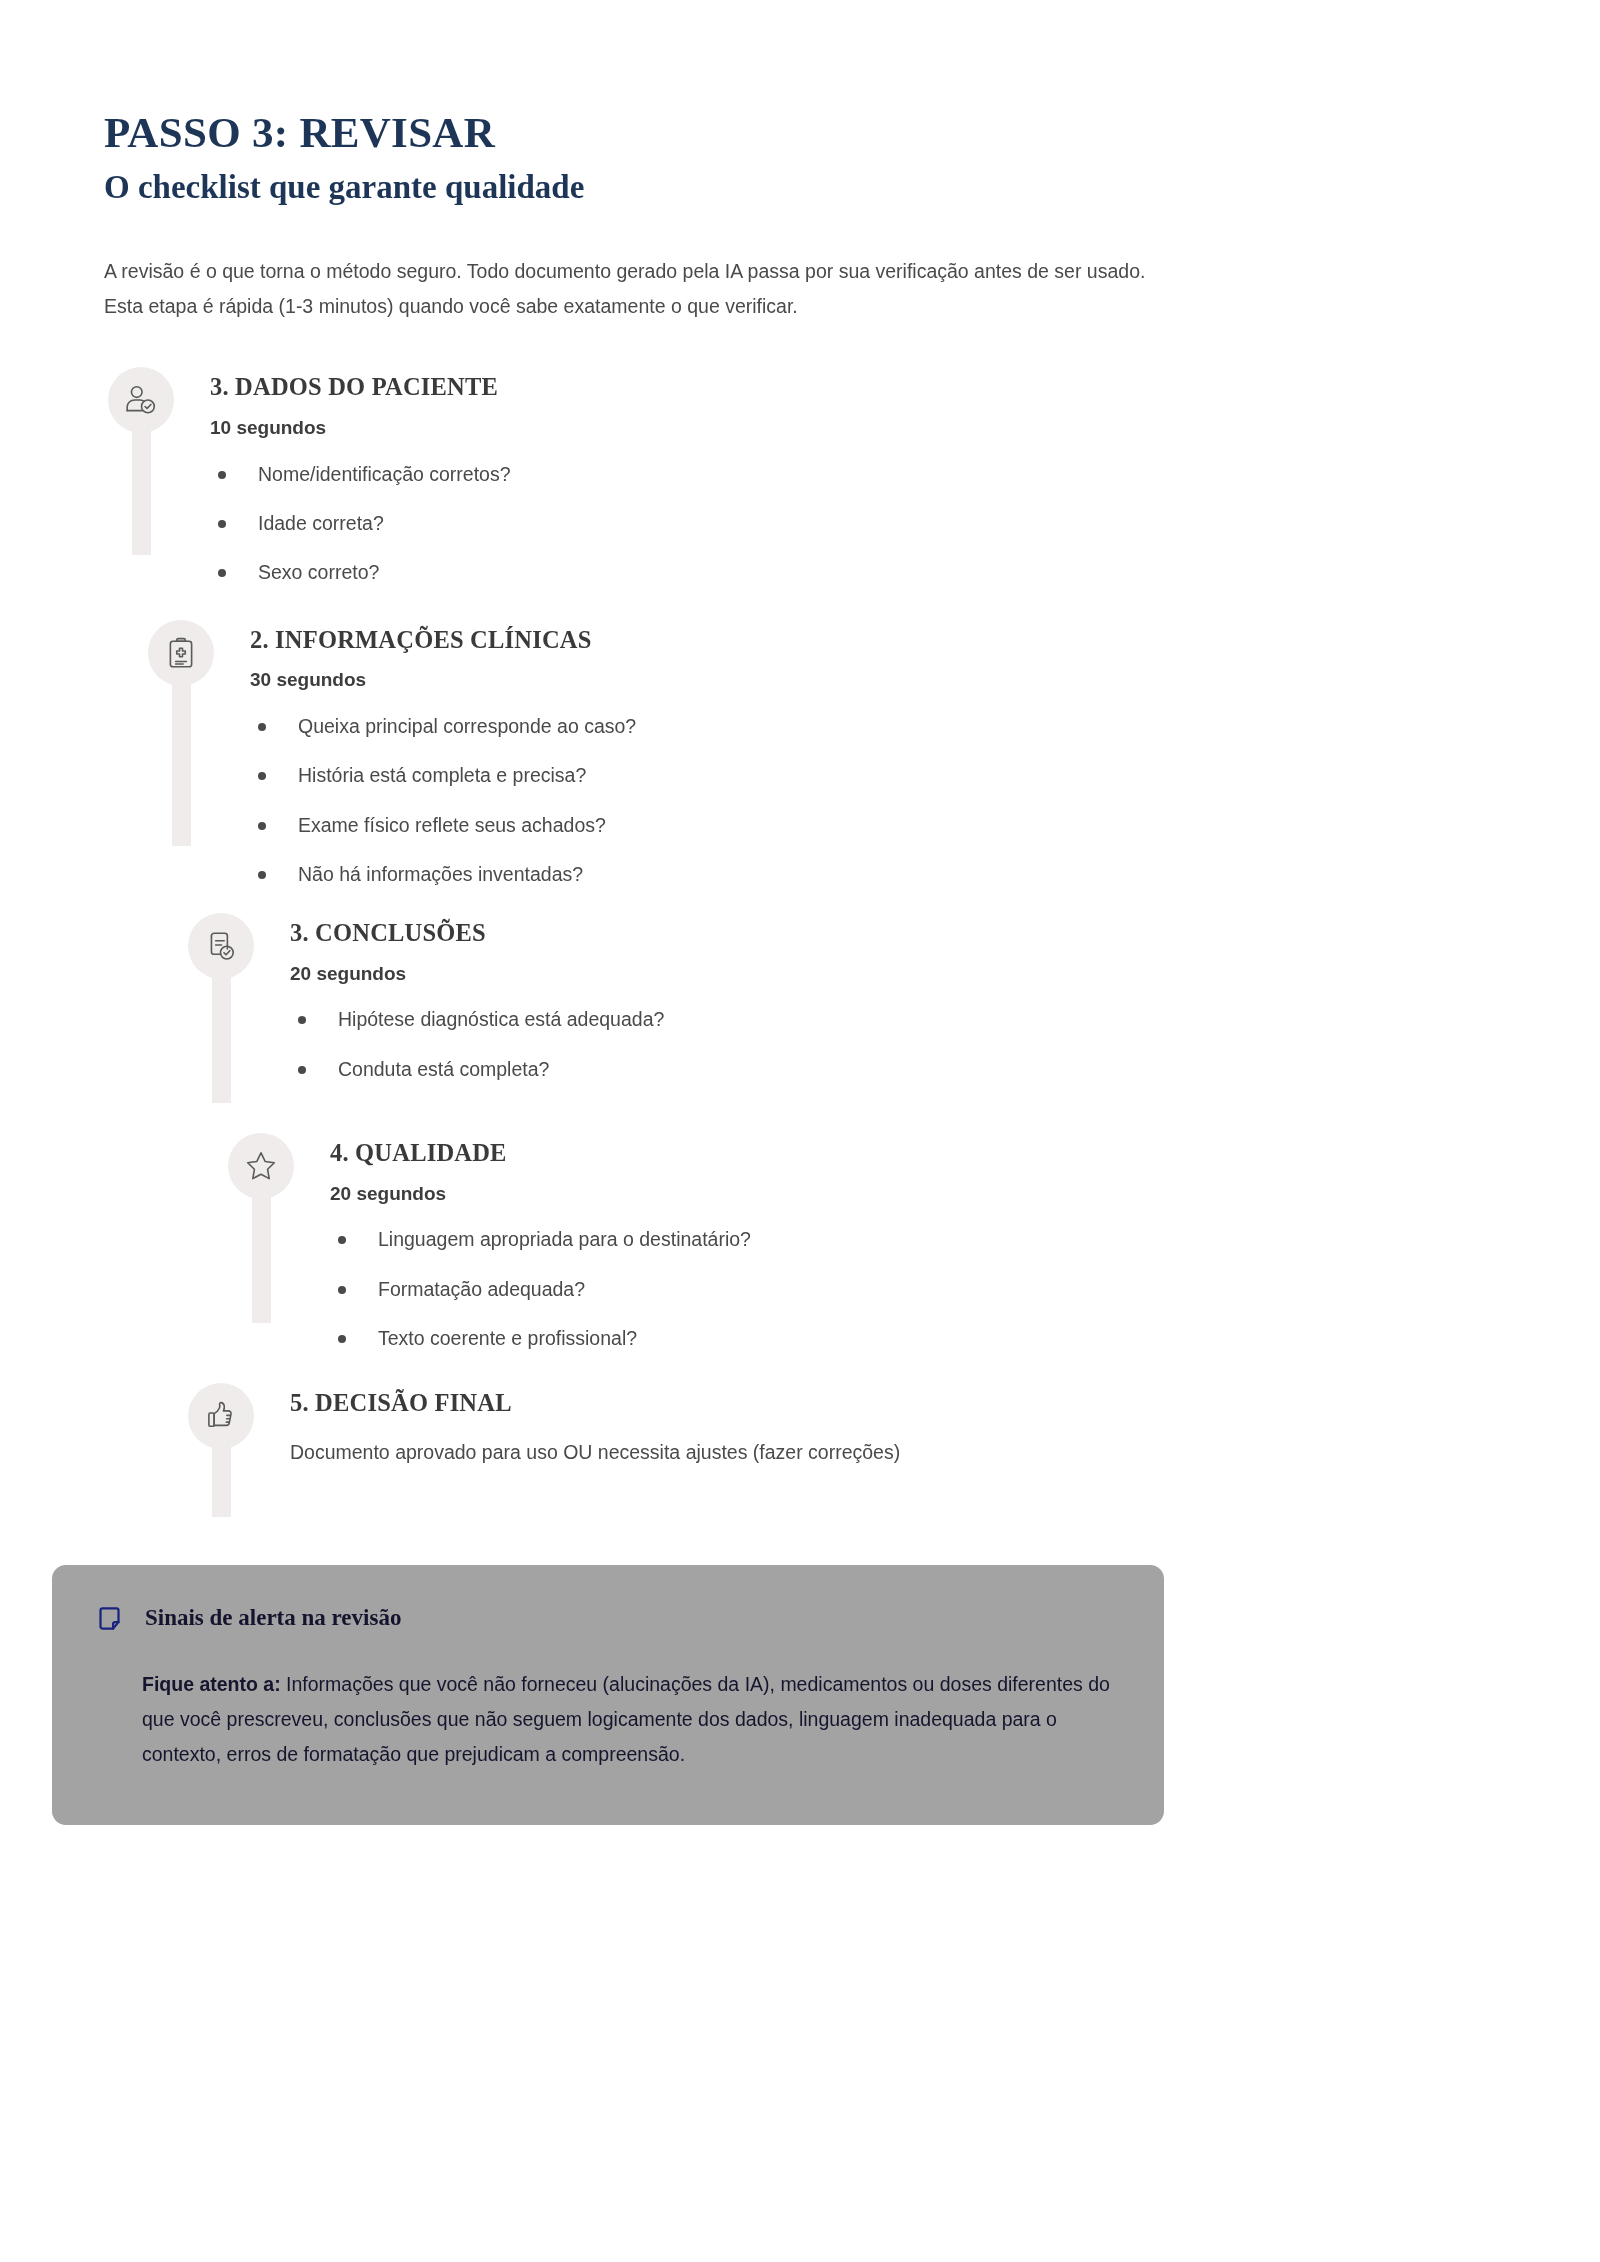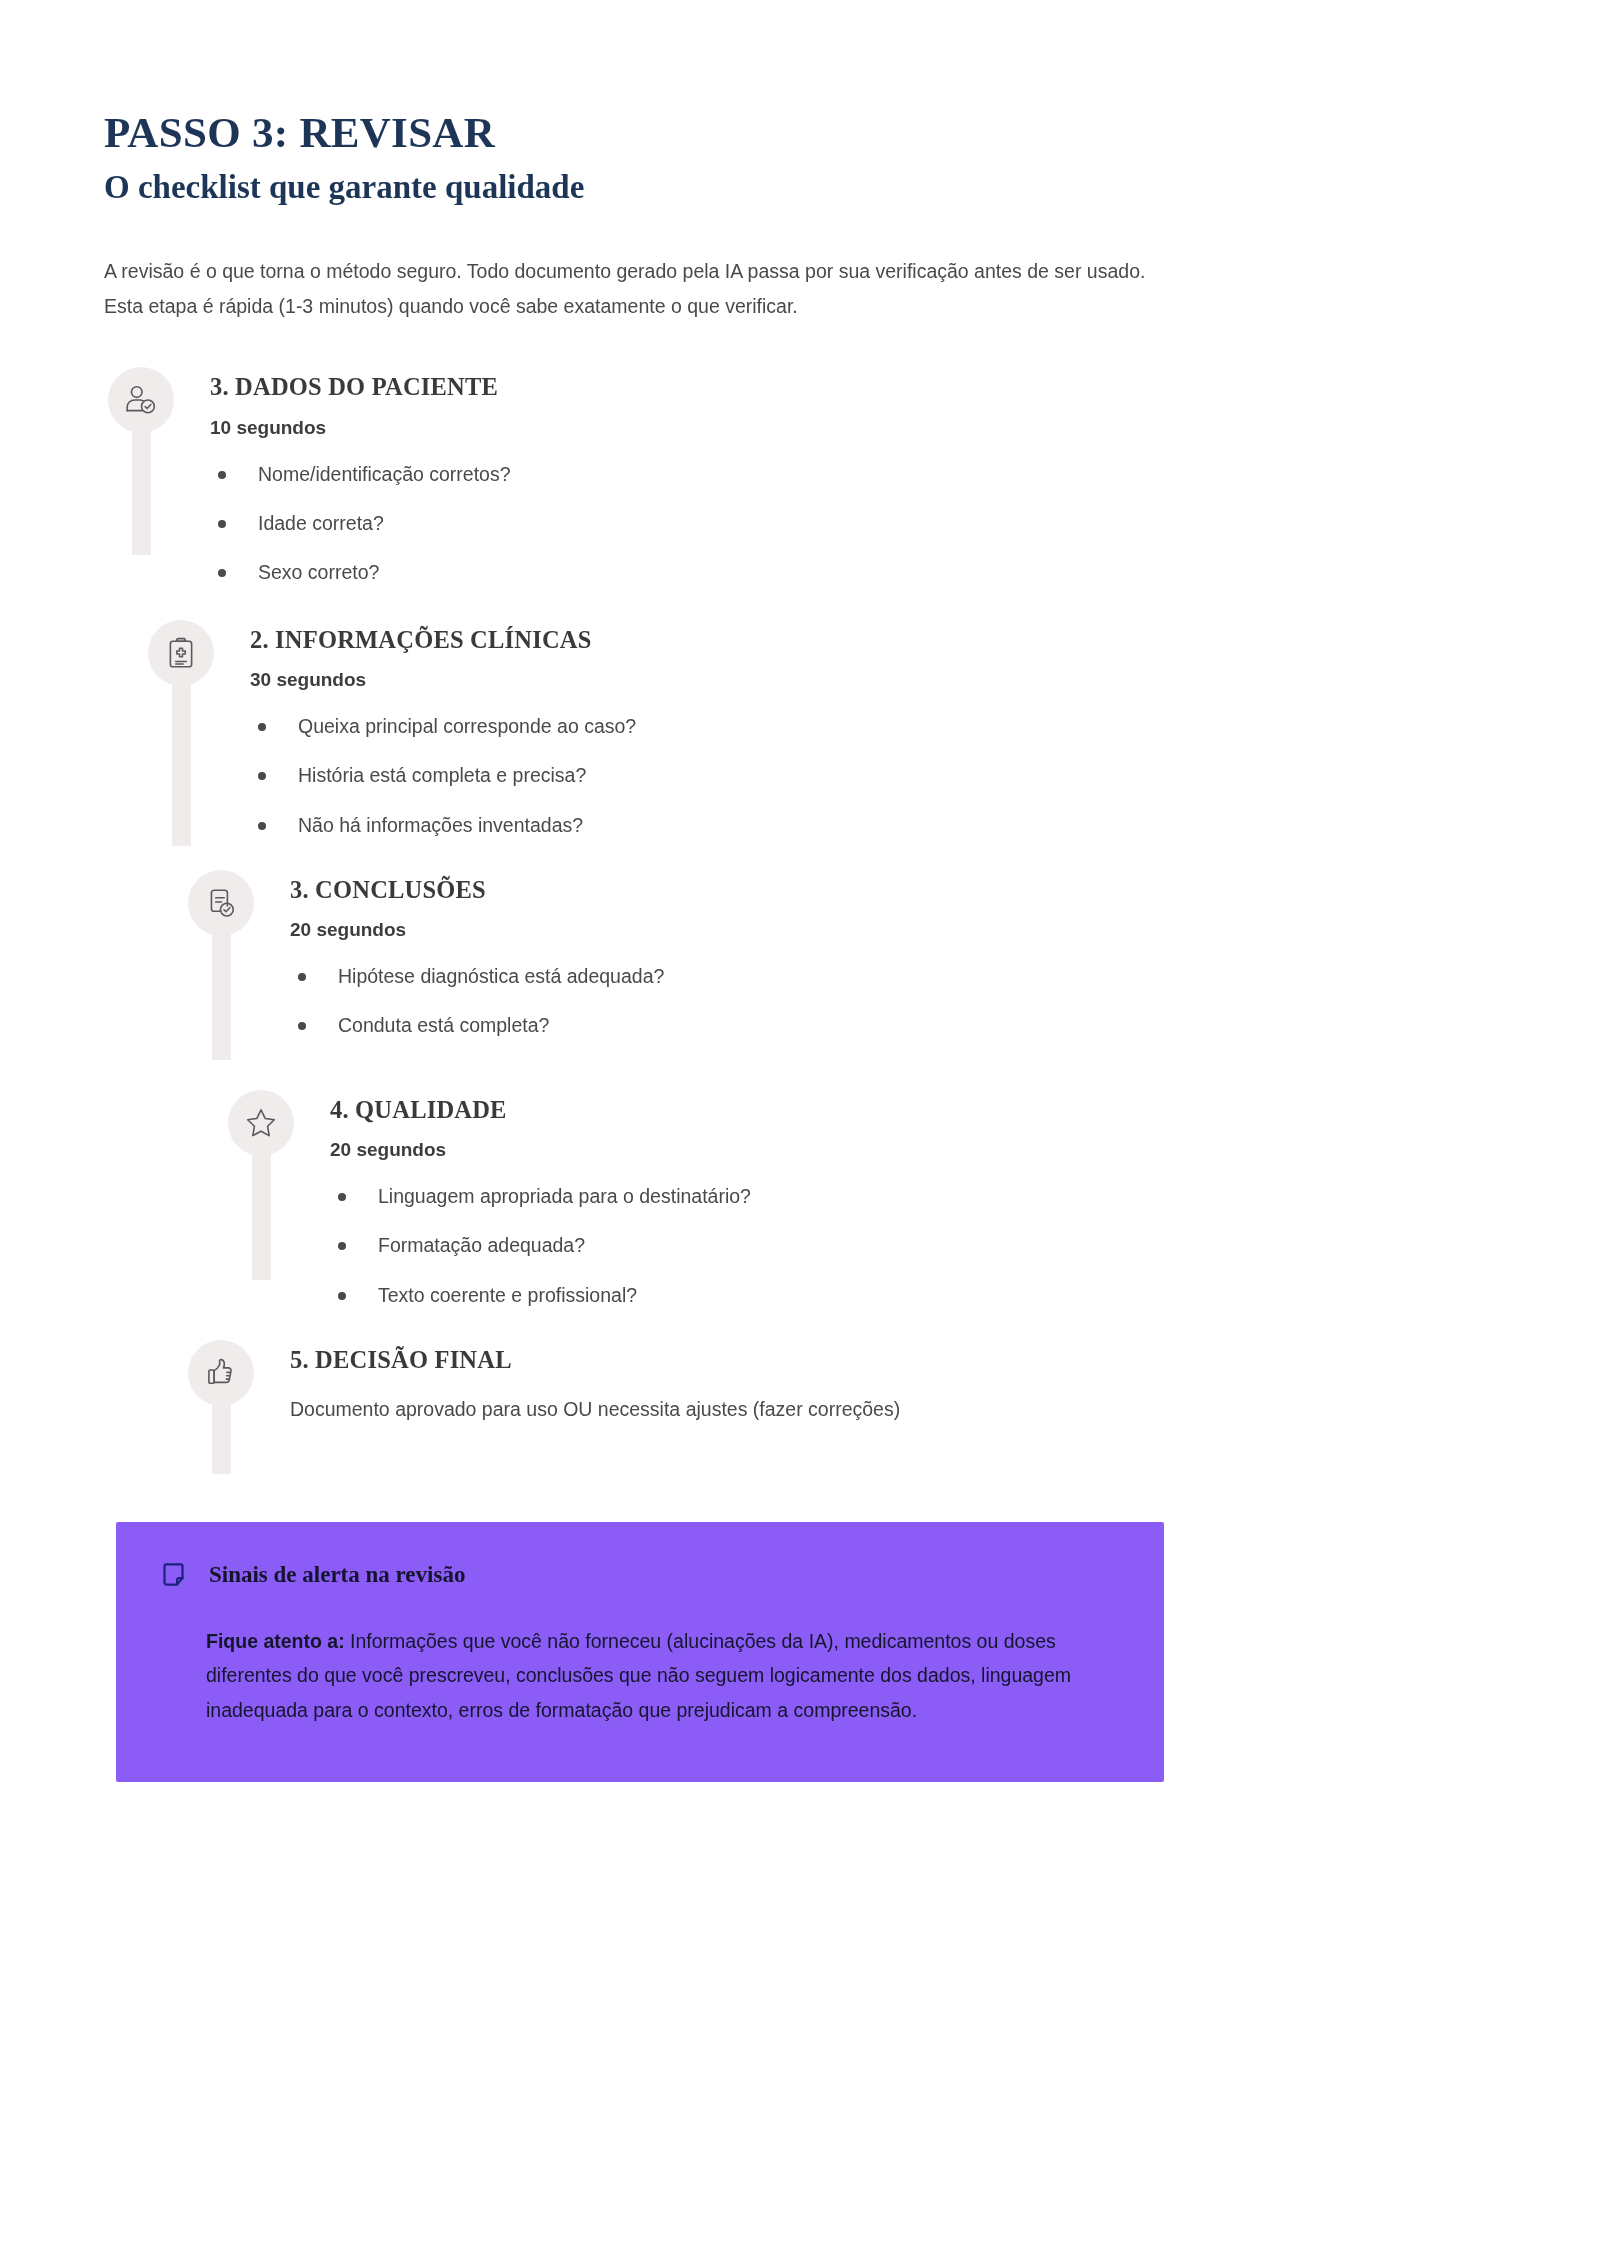--- a/index.html
+++ b/index.html
@@ -263,6 +263,7 @@
         <ul class="sec-list">
           <li>Queixa principal corresponde ao caso?</li>
           <li>História está completa e precisa?</li>
+          <li>Exame físico reflete seus achados?</li>
           <li>Não há informações inventadas?</li>
         </ul>
       </div>

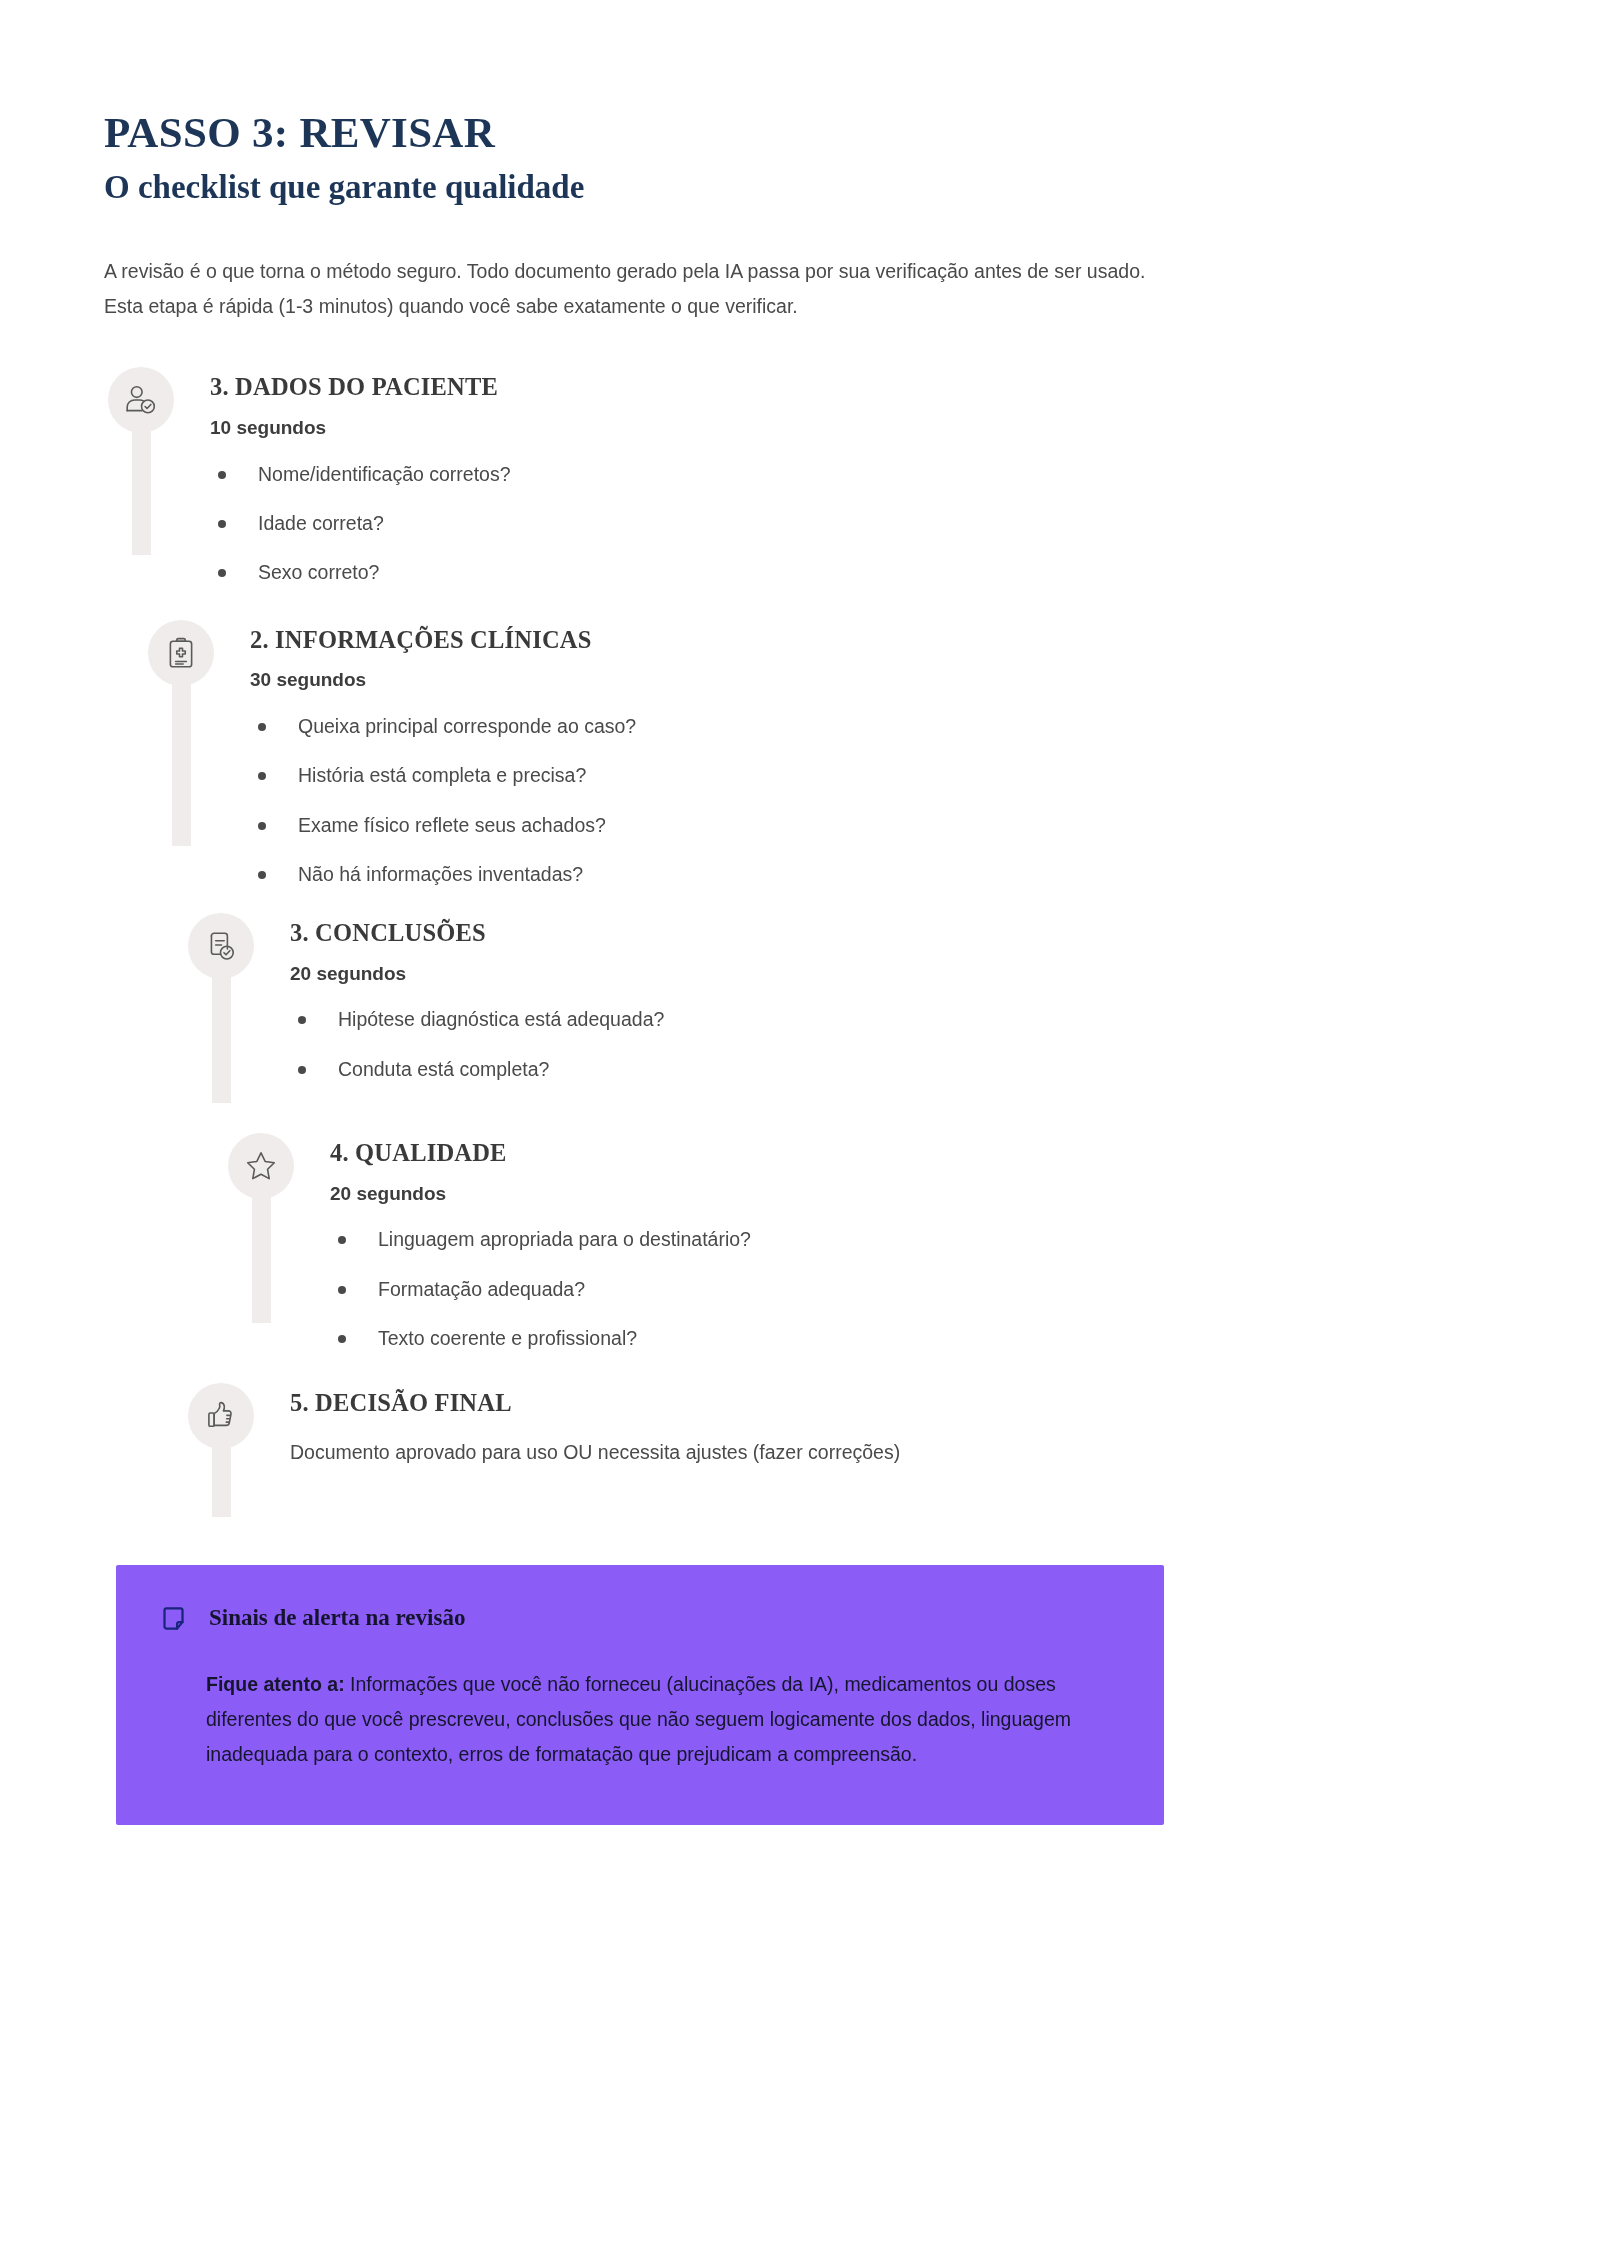--- a/index.html
+++ b/index.html
@@ -168,9 +168,9 @@
 
   
   .callout {
-    margin: 48px 104px 0 116px;
-    background: #8b5cf6;
-    border-radius: 2px;
+    margin: 48px 104px 0 52px;
+    background: #a3a3a3;
+    border-radius: 14px;
     padding: 38px 44px 54px 44px;
   }
   .callout-head {

